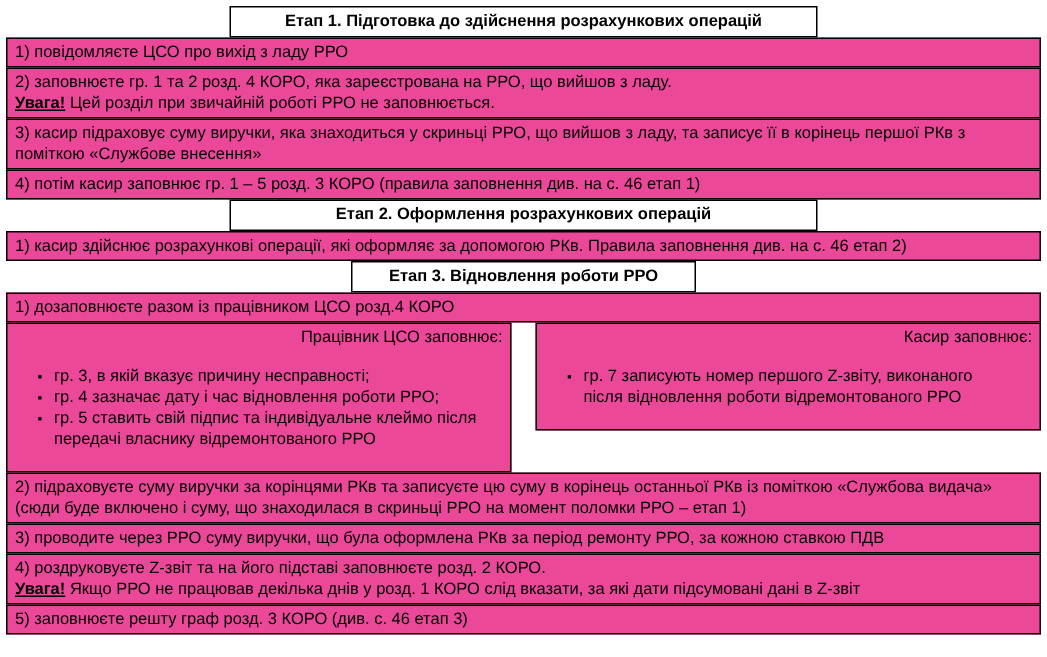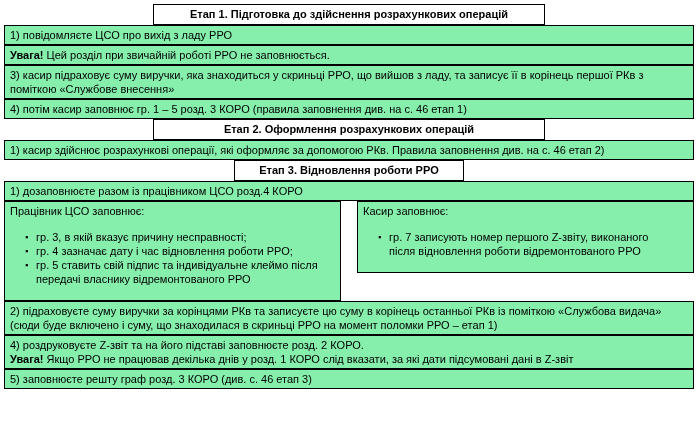--- a/index.html
+++ b/index.html
@@ -17,7 +17,7 @@
   }
   .box {
     border: 1px solid #000;
-    background: #86efac;
+    background: #ec4899;
     padding: 2px 5px;
     line-height: 14px;
   }

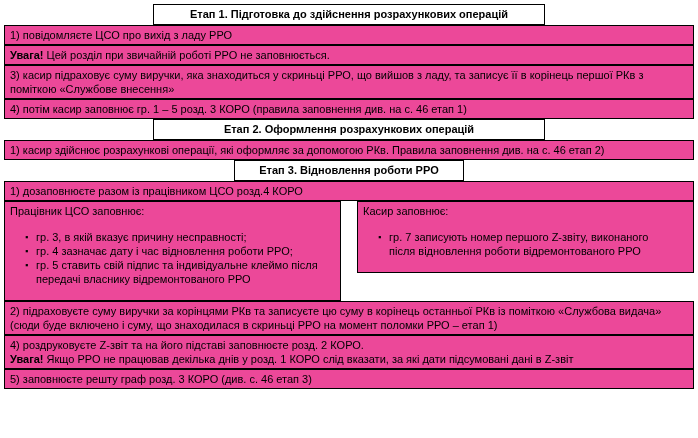--- a/index.html
+++ b/index.html
@@ -51,6 +51,7 @@
   <div class="box">1) повідомляєте ЦСО про вихід з ладу РРО</div>
 
   <div class="box">
+    <div>2) заповнюєте гр. 1 та 2 розд. 4 КОРО, яка зареєстрована на РРО, що вийшов з ладу.</div>
     <div><span class="warn">Увага!</span><span> Цей розділ при звичайній роботі РРО не заповнюється.</span></div>
   </div>
 

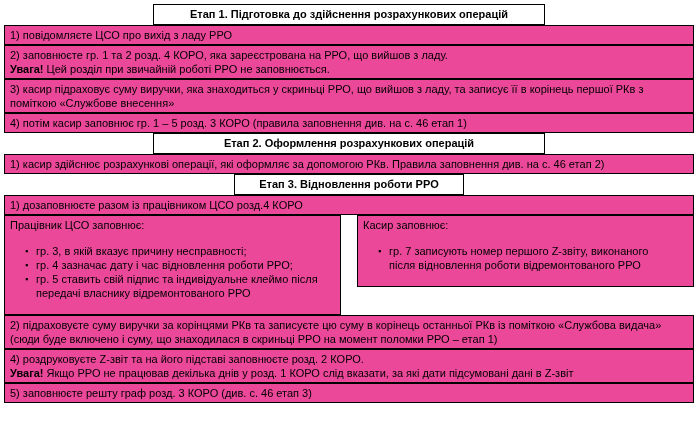--- a/index.html
+++ b/index.html
@@ -37,7 +37,7 @@
   ul.bullets { margin: 12px; padding: 0; list-style: none; }
   ul.bullets li { position: relative; padding-left: 14px; line-height: 14px; }
   ul.bullets li::before { content: "▪"; position: absolute; left: 3px; top: 0; font-size: 9px; }
-  .warn { font-weight: bold; }
+  .warn { font-weight: bold; text-decoration: underline; }
 </style>
 </head>
 <body>

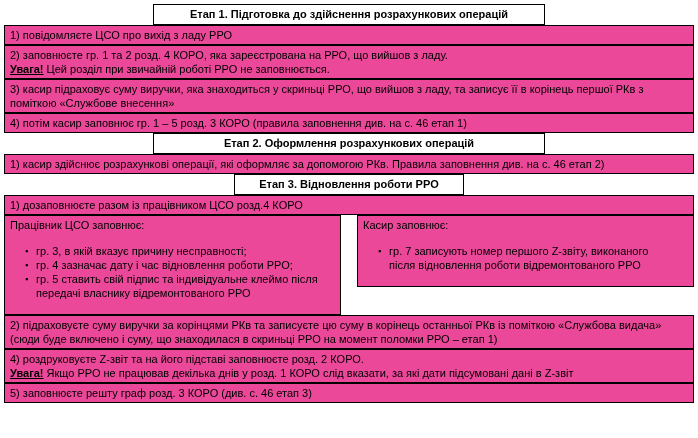--- a/index.html
+++ b/index.html
@@ -33,7 +33,7 @@
   .w390 { min-width: 392px; }
   .columns { display: flex; gap: 16px; align-items: flex-start; }
   .col { flex: 1; }
-  .col-heading { line-height: 14px; }
+  .col-heading { line-height: 14px; text-align: right; }
   ul.bullets { margin: 12px; padding: 0; list-style: none; }
   ul.bullets li { position: relative; padding-left: 14px; line-height: 14px; }
   ul.bullets li::before { content: "▪"; position: absolute; left: 3px; top: 0; font-size: 9px; }

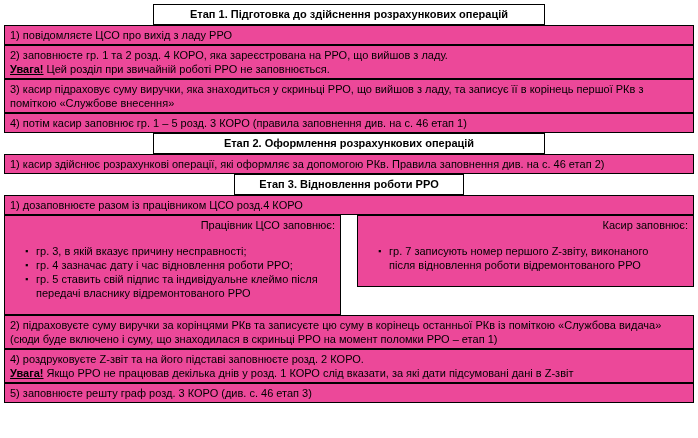--- a/index.html
+++ b/index.html
@@ -90,6 +90,7 @@
 
   <div class="box">2) підраховуєте суму виручки за корінцями РКв та записуєте цю суму в корінець останньої РКв із поміткою «Службова видача» (сюди буде включено і суму, що знаходилася в скриньці РРО на момент поломки РРО – етап 1)</div>
 
+  <div class="box">3) проводите через РРО суму виручки, що була оформлена РКв за період ремонту РРО, за кожною ставкою ПДВ</div>
 
   <div class="box">
     <span>4) роздруковуєте Z-звіт та на його підставі заповнюєте розд. 2 КОРО.</span>

